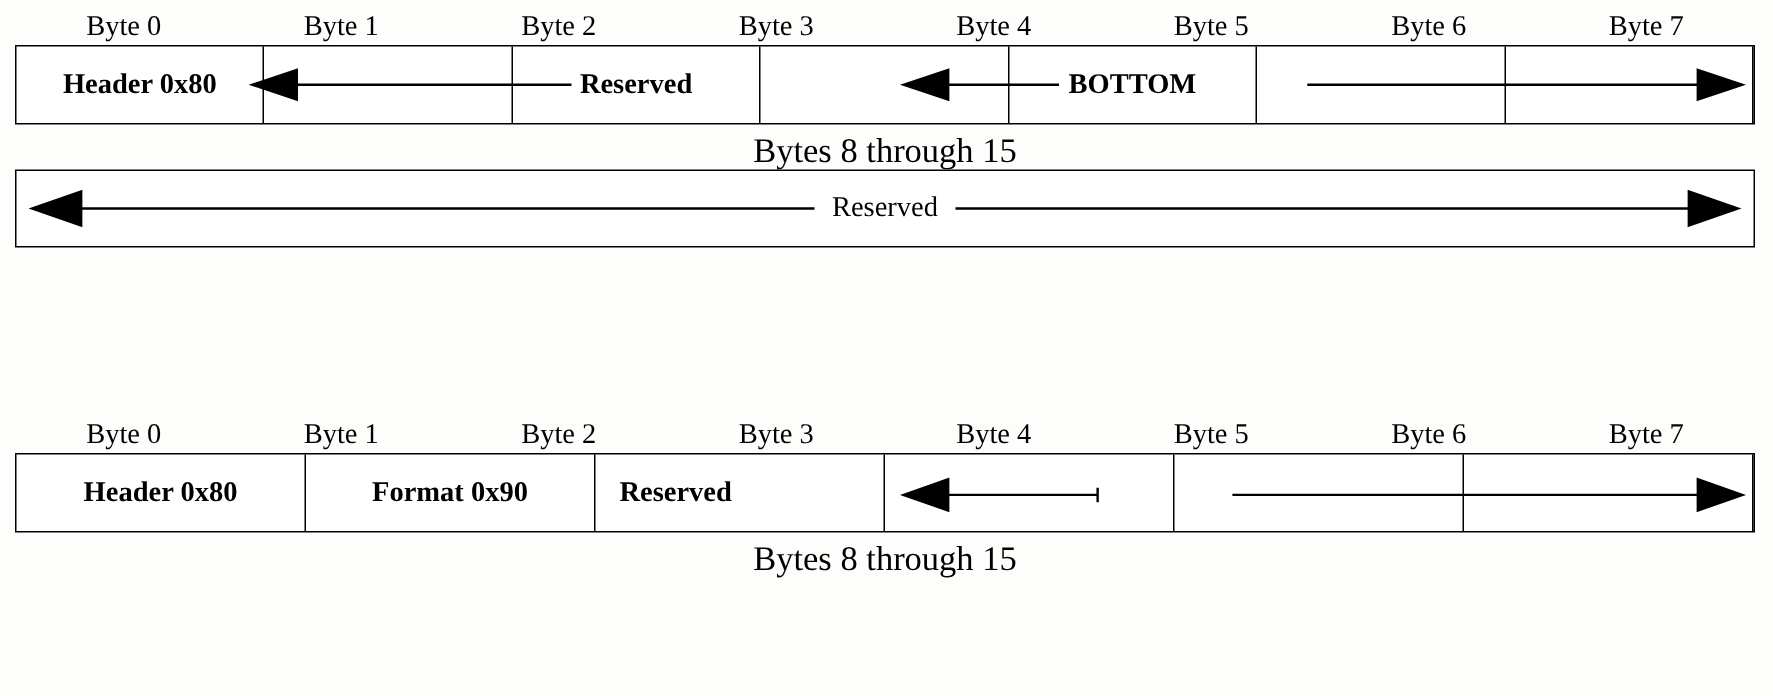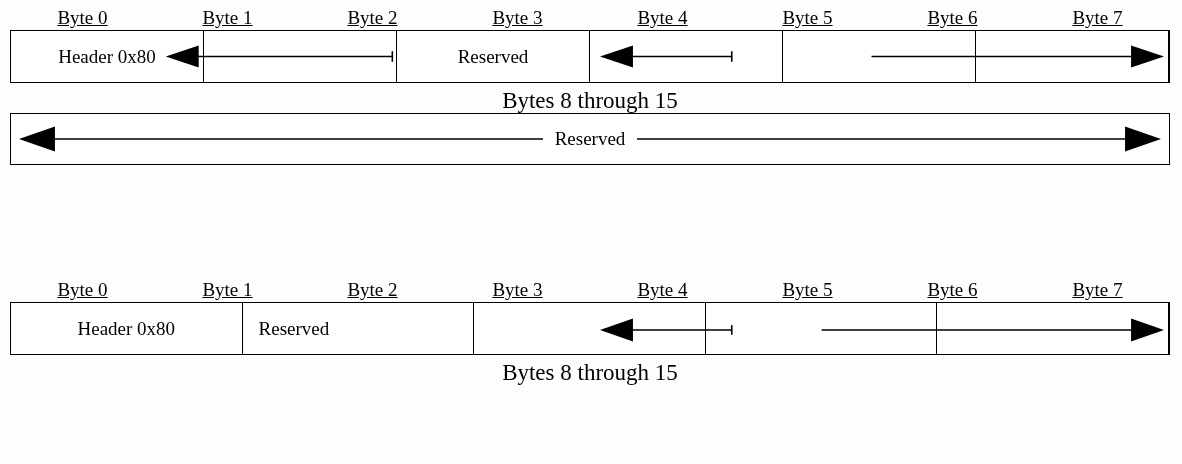--- a/index.html
+++ b/index.html
@@ -16,7 +16,7 @@
   #diagram-2{top:272px;}
 
   
-  .byte-headers{display:flex;width:1160px;height:30px;text-decoration:underline;}
+  .byte-headers{display:flex;width:1160px;height:30px;}
   .byte-headers .bh{
     flex:1 1 0;
     display:flex;align-items:flex-end;justify-content:center;

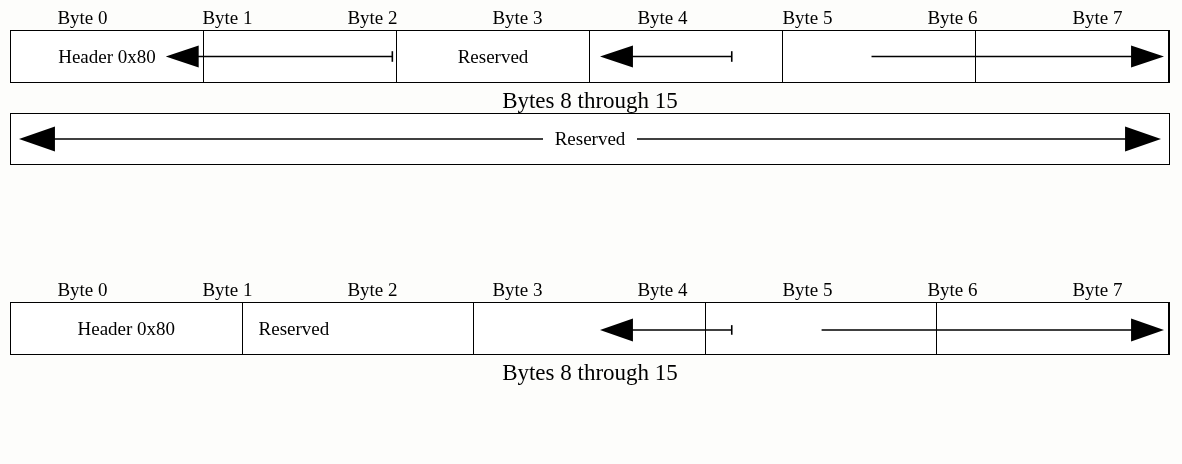--- a/index.html
+++ b/index.html
@@ -39,6 +39,7 @@
     display:flex;align-items:center;justify-content:center;
     font-size:19px;
     position:relative;
+    font-weight:bold;
   }
   .cell:last-child{border-right:none;}
   .cell.blank{}

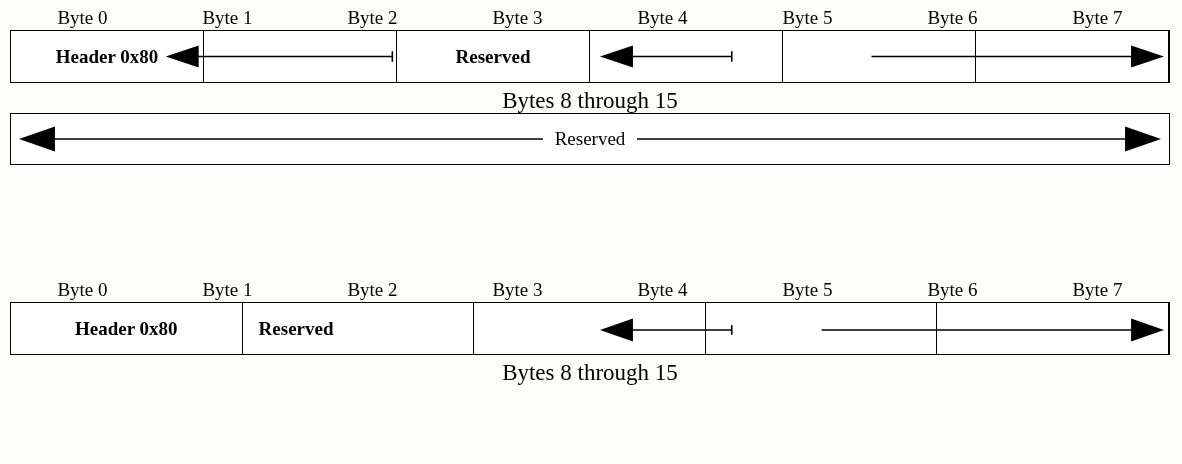--- a/index.html
+++ b/index.html
@@ -103,6 +103,9 @@
       <span class="cell-text">Reserved</span>
     </div>
     <div class="cell blank"></div>
+    <div class="cell">
+      <span class="cell-text">BOTTOM</span>
+    </div>
     <div class="cell blank"></div>
     <div class="cell blank"></div>
 

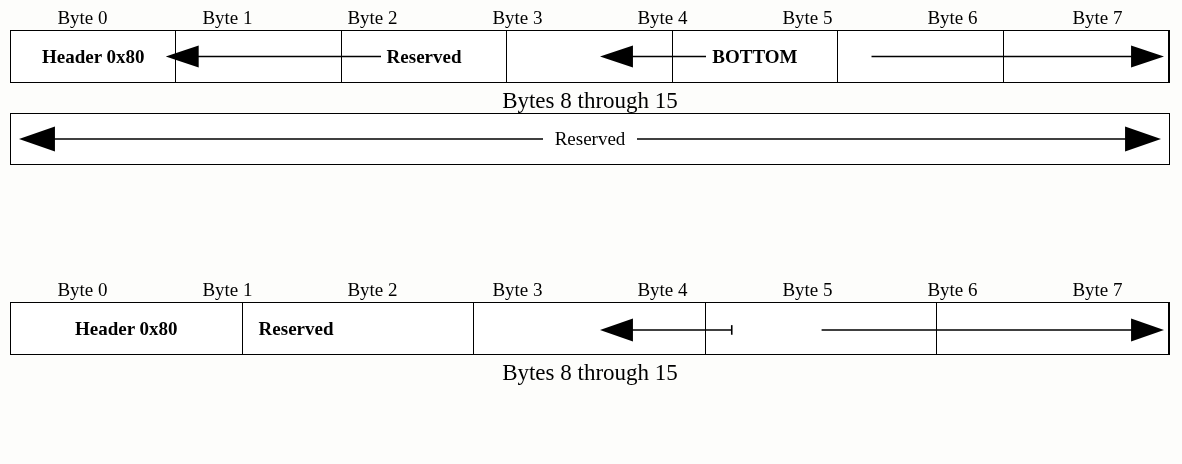--- a/index.html
+++ b/index.html
@@ -161,6 +161,9 @@
       <span class="cell-text">Header 0x80</span>
     </div>
     <div class="cell">
+      <span class="cell-text">Format 0x90</span>
+    </div>
+    <div class="cell">
       <span class="cell-text left">Reserved</span>
     </div>
     <div class="cell blank"></div>

